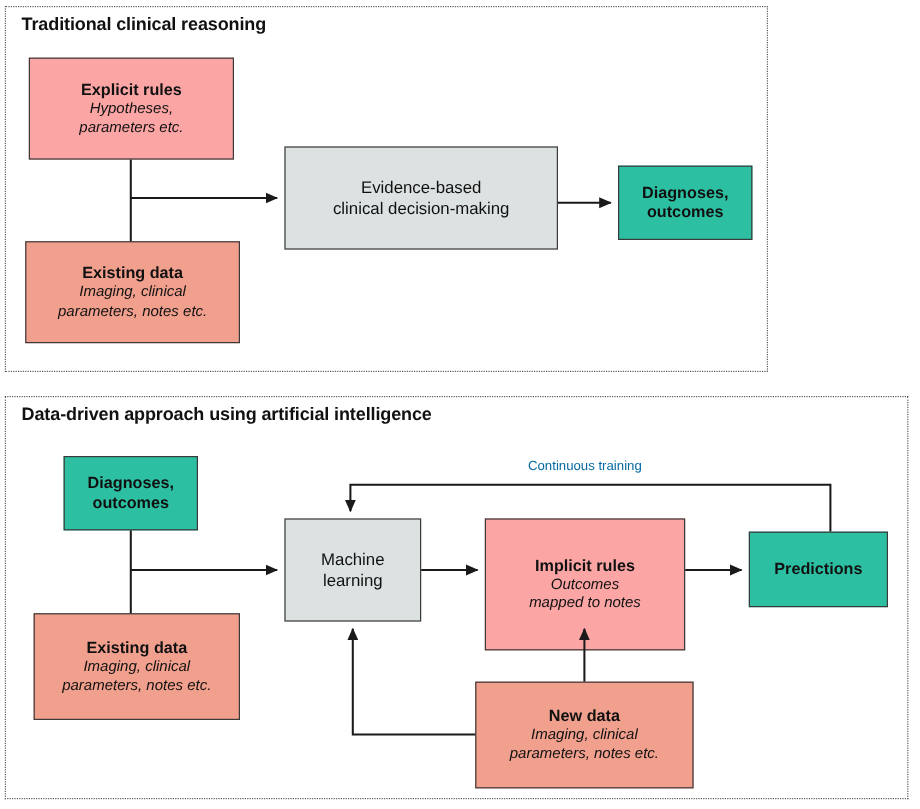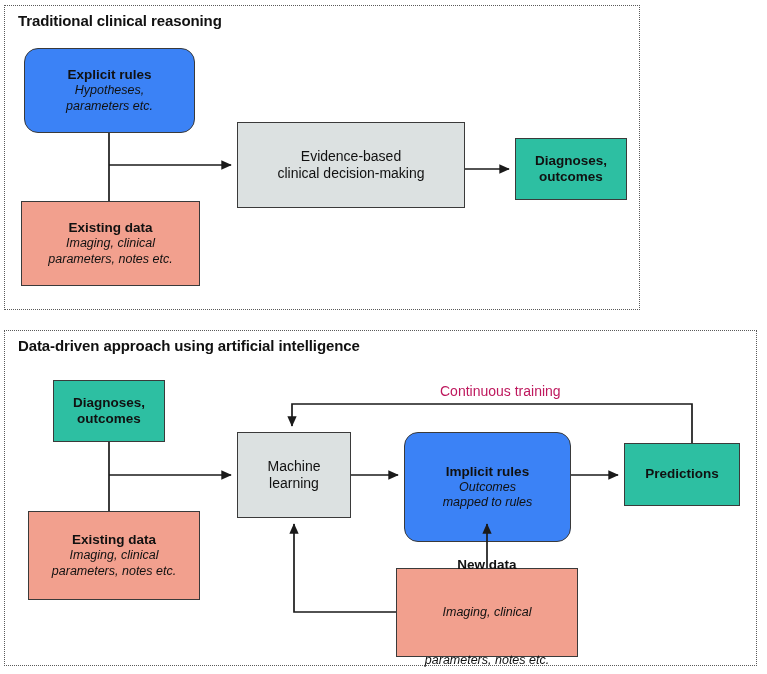--- a/index.html
+++ b/index.html
@@ -65,7 +65,7 @@
   }
   .node.plain .t-main { font-weight: normal; font-size: 14px; }
 
-  .c-blue  { background: #3b82f6; border-radius: 14px; }
+  .c-blue  { background: #fca5a5; }
   .c-pink  { background: #f2a08e; }
   .c-teal  { background: #2dbfa2; }
   .c-gray  { background: #dce1e1; }

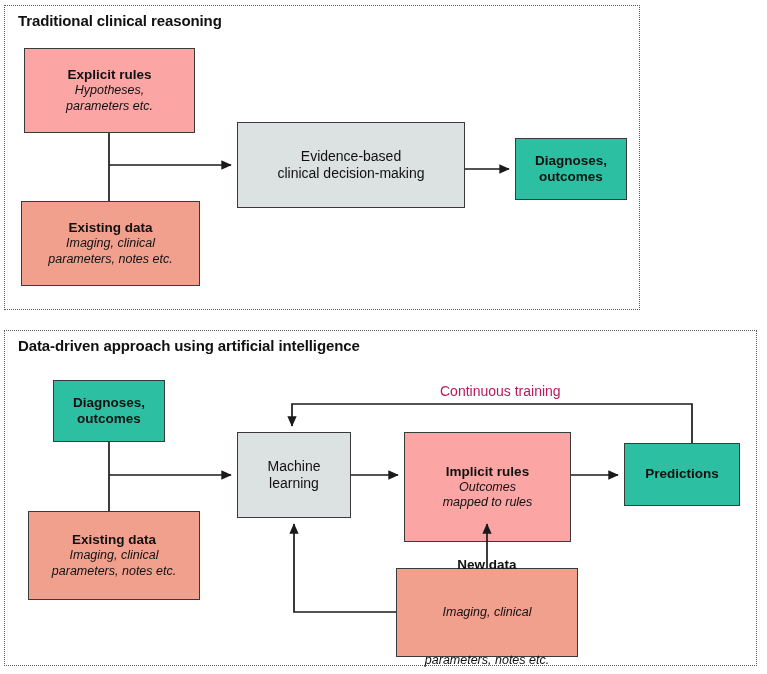--- a/index.html
+++ b/index.html
@@ -79,8 +79,8 @@
   }
   .edge-label {
     position: absolute;
-    font-size: 14px;
-    color: #be185d;
+    font-size: 11px;
+    color: #0369a1;
     white-space: nowrap;
   }
 </style>

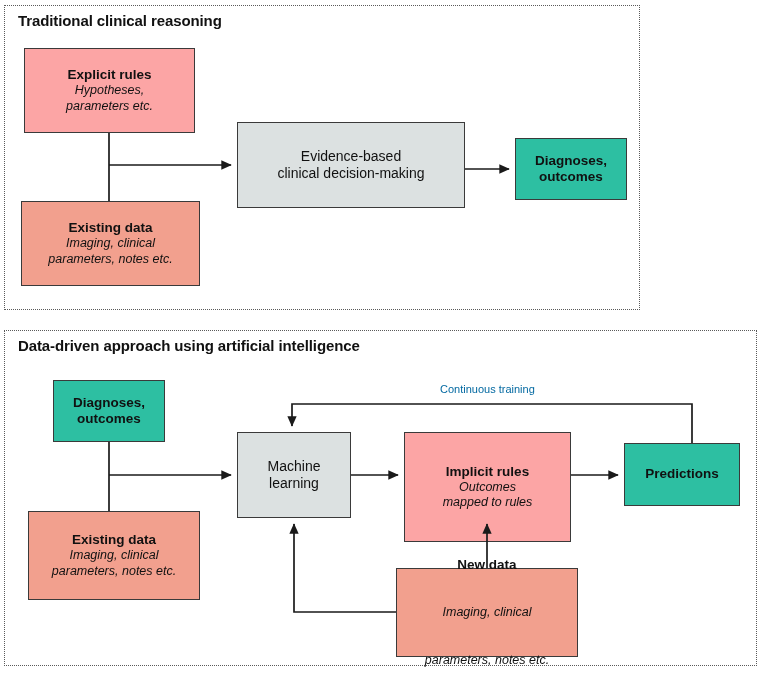--- a/index.html
+++ b/index.html
@@ -136,7 +136,7 @@
   <div class="node c-blue" style="left:404px; top:432px; width:167px; height:110px;">
     <div class="t-main">Implicit rules</div>
     <div class="t-sub">Outcomes</div>
-    <div class="t-sub">mapped to rules</div>
+    <div class="t-sub">mapped to notes</div>
   </div>
 
   <div class="node c-teal" style="left:624px; top:443px; width:116px; height:63px;">

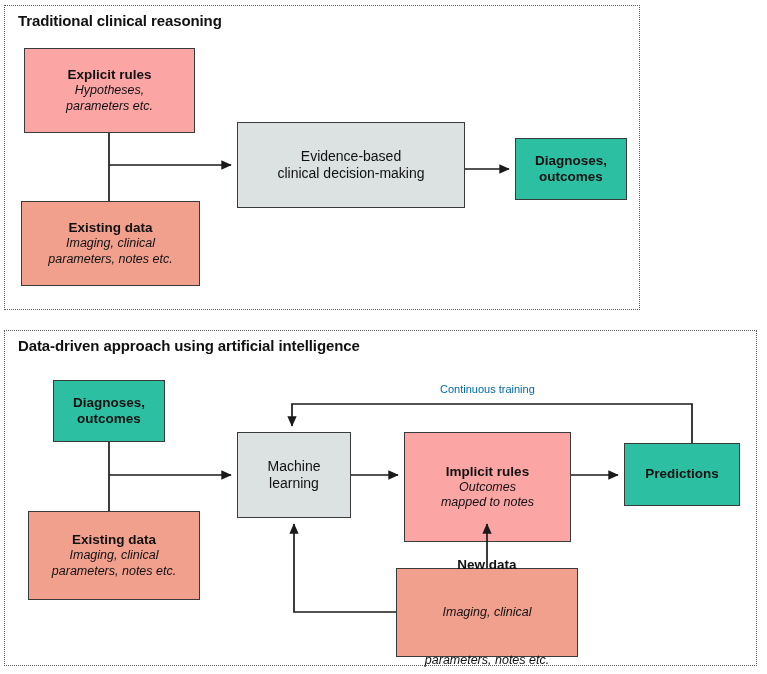--- a/index.html
+++ b/index.html
@@ -143,7 +143,7 @@
     <div class="t-main">Predictions</div>
   </div>
 
-  <div class="node c-pink" style="left:396px; top:568px; width:182px; height:89px;gap:32px;">
+  <div class="node c-pink" style="left:396px; top:568px; width:182px; height:89px;">
     <div class="t-main">New data</div>
     <div class="t-sub">Imaging, clinical</div>
     <div class="t-sub">parameters, notes etc.</div>

